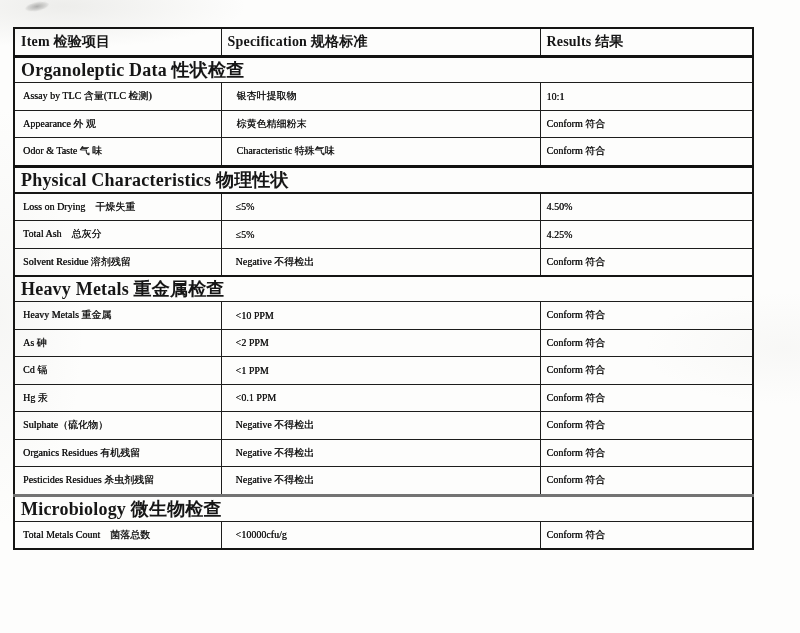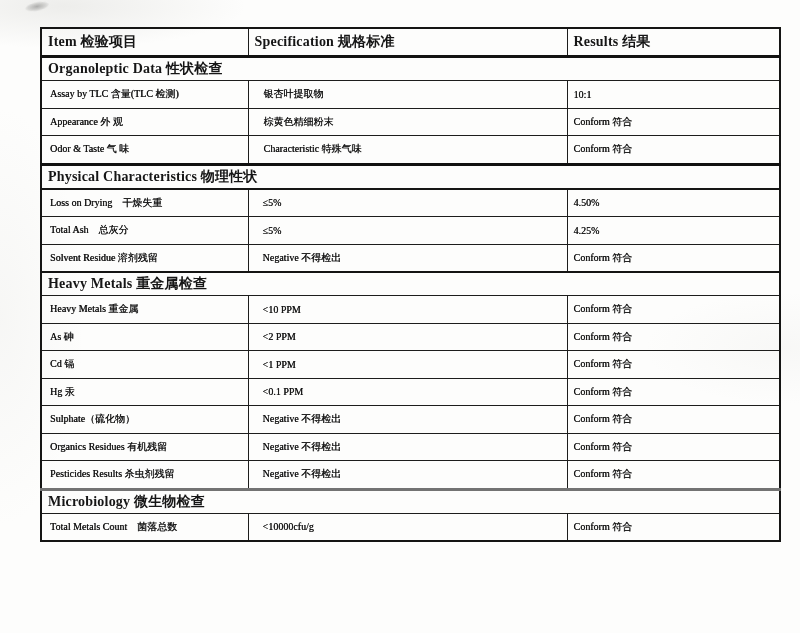--- a/index.html
+++ b/index.html
@@ -32,7 +32,7 @@
   }
   table.coa {
     position: absolute;
-    left: 40px;
+    left: 13px;
     top: 27px;
     width: 739px;
     border-collapse: collapse;

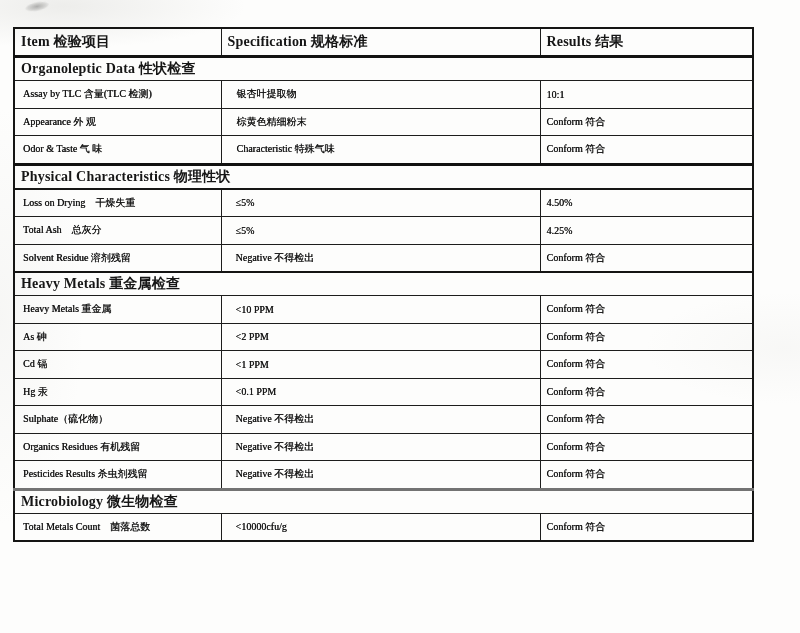--- a/index.html
+++ b/index.html
@@ -66,7 +66,7 @@
   tr.section-row td {
     height: 22px;
     font-weight: bold;
-    font-size: 14px;
+    font-size: 18px;
     border-top: 2px solid #141413;
     border-bottom: 1.6px solid #1d1d1c;
     letter-spacing: 0.2px;

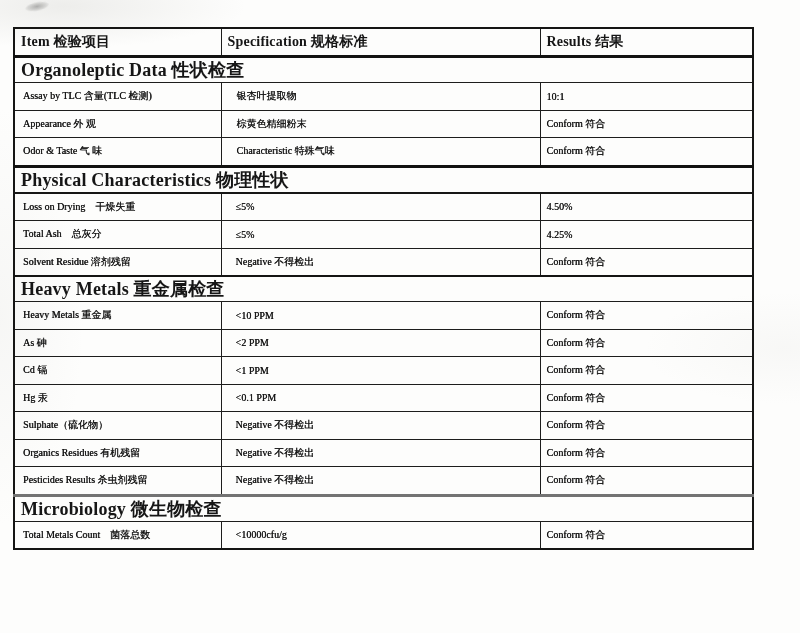--- a/index.html
+++ b/index.html
@@ -172,7 +172,7 @@
         <td class="cell cell-result">Conform 符合</td>
       </tr>
       <tr class="data-row">
-        <td class="cell cell-item">Pesticides Results 杀虫剂残留</td>
+        <td class="cell cell-item">Pesticides Residues 杀虫剂残留</td>
         <td class="cell cell-spec">Negative 不得检出</td>
         <td class="cell cell-result">Conform 符合</td>
       </tr>

